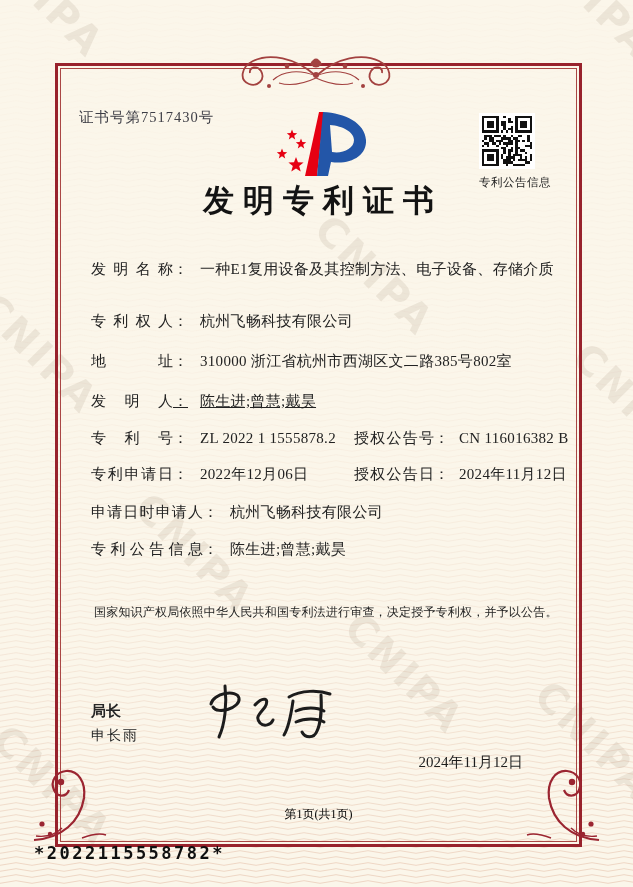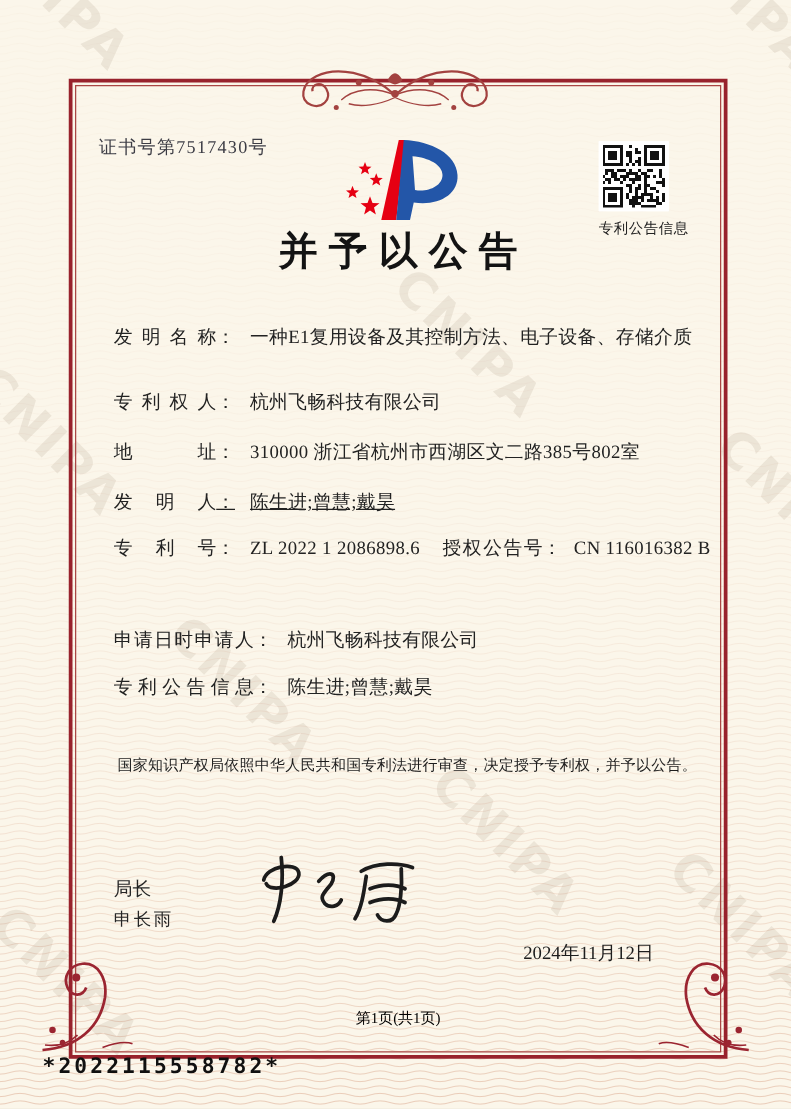--- a/index.html
+++ b/index.html
@@ -448,7 +448,7 @@
         <div class="qr-label">专利公告信息</div>
       </div>
 
-      <div class="title">并予以公告</div>
+      <div class="title">发明专利证书</div>
 
       <div class="row" style="top:194px;">
         <span class="lbl">发明名称</span><span>：</span><span class="val">一种E1复用设备及其控制方法、电子设备、存储介质</span>

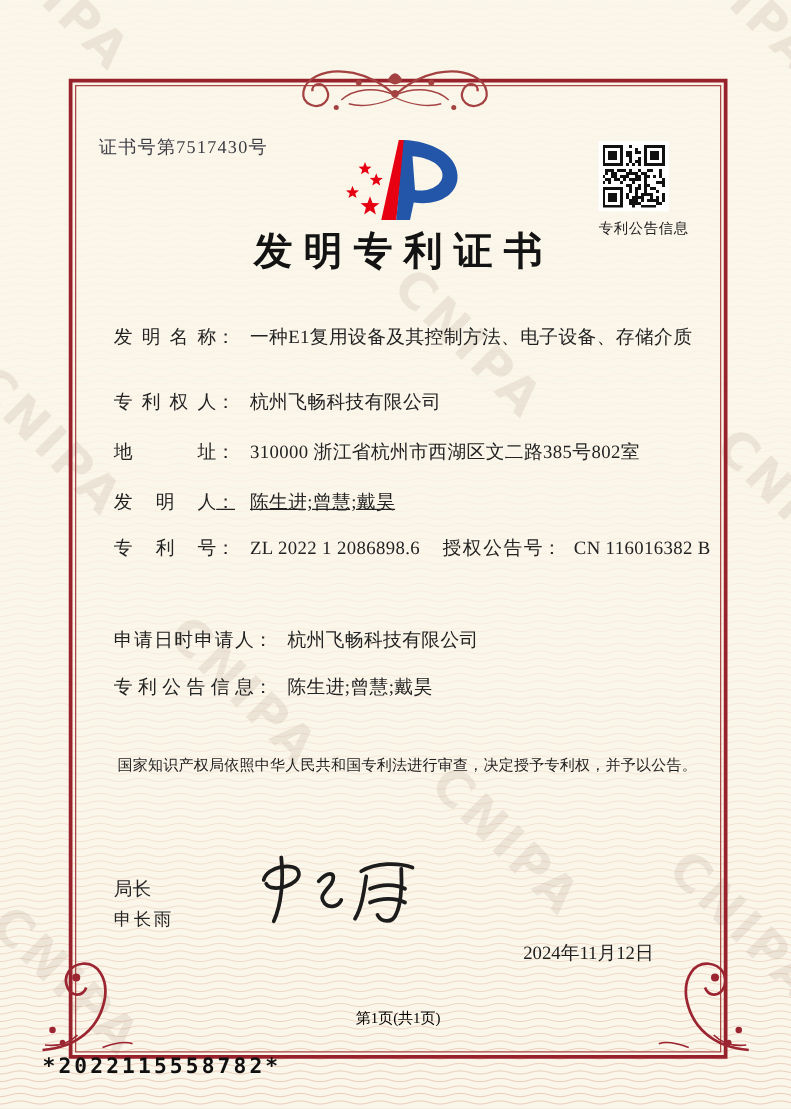--- a/index.html
+++ b/index.html
@@ -463,7 +463,7 @@
         <span class="lbl">发明人</span><span>：</span><span class="val">陈生进;曾慧;戴昊</span>
       </div>
       <div class="row" style="top:363px;">
-        <span class="lbl">专利号</span><span>：</span><span class="val">ZL 2022 1 2086898.6</span>
+        <span class="lbl">专利号</span><span>：</span><span class="val">ZL 2022 1 1555878.2</span>
         <span class="pair2">
           <span class="lbl">授权公告号</span><span>：</span><span class="val">CN 116016382 B</span>
         </span>

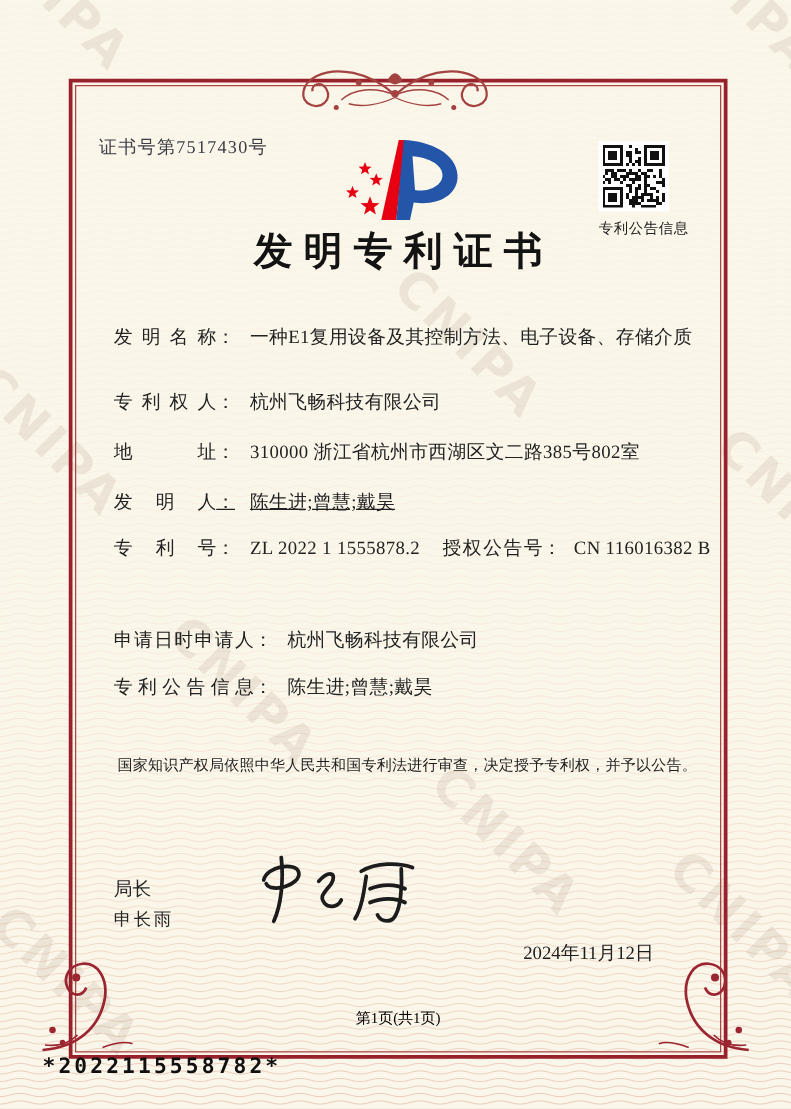--- a/index.html
+++ b/index.html
@@ -468,6 +468,12 @@
           <span class="lbl">授权公告号</span><span>：</span><span class="val">CN 116016382 B</span>
         </span>
       </div>
+      <div class="row" style="top:399px;">
+        <span class="lbl">专利申请日</span><span>：</span><span class="val">2022年12月06日</span>
+        <span class="pair2">
+          <span class="lbl">授权公告日</span><span>：</span><span class="val">2024年11月12日</span>
+        </span>
+      </div>
       <div class="row" style="top:437px;">
         <span class="lbl wide">申请日时申请人</span><span>：</span><span class="val">杭州飞畅科技有限公司</span>
       </div>

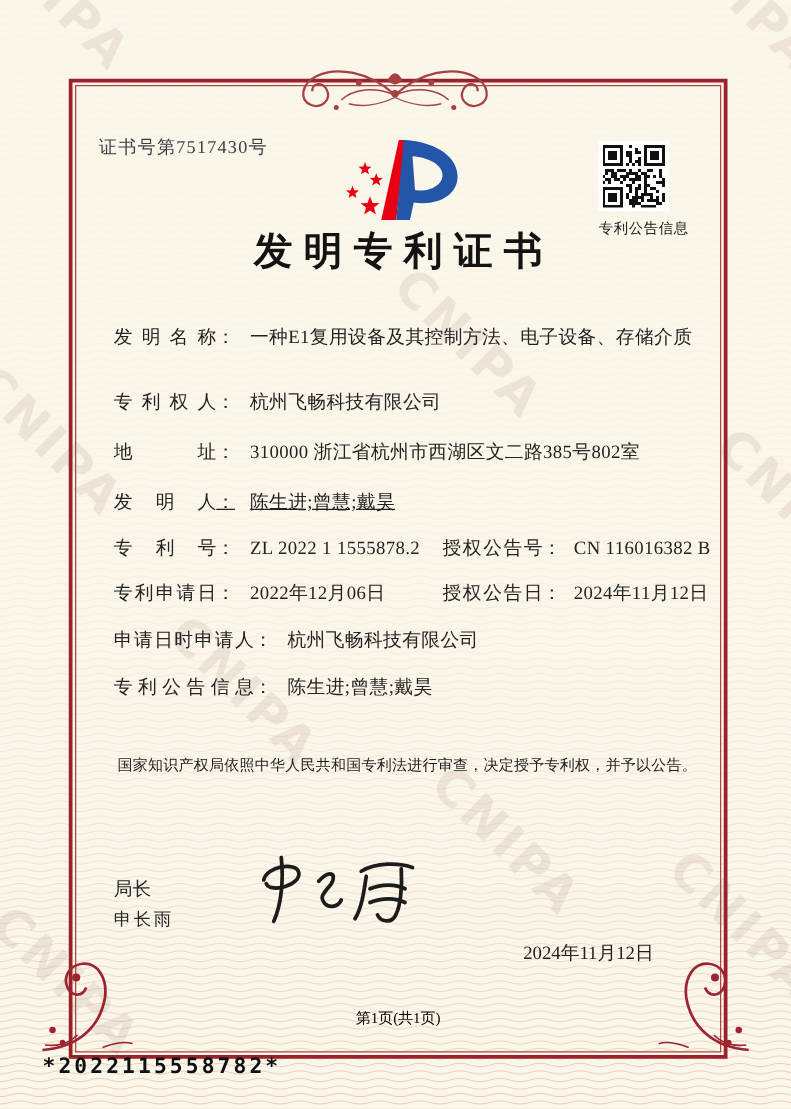--- a/index.html
+++ b/index.html
@@ -29,7 +29,7 @@
   .decl{position:absolute;left:10px;right:10px;top:535px;font-size:12px;line-height:22px;
         color:#1e1e1e;letter-spacing:.2px;}
   .decl .l1{text-indent:26px;}
-  .signer-title{position:absolute;left:33px;top:636px;font-size:15px;}
+  .signer-title{position:absolute;left:33px;top:636px;font-size:15px;font-weight:bold;}
   .signer-name{position:absolute;left:33px;top:661px;font-size:14px;letter-spacing:2px;}
   .signature{position:absolute;left:135px;top:614px;}
   .date{position:absolute;right:56px;top:687px;font-size:15px;color:#1d1d1d;}

